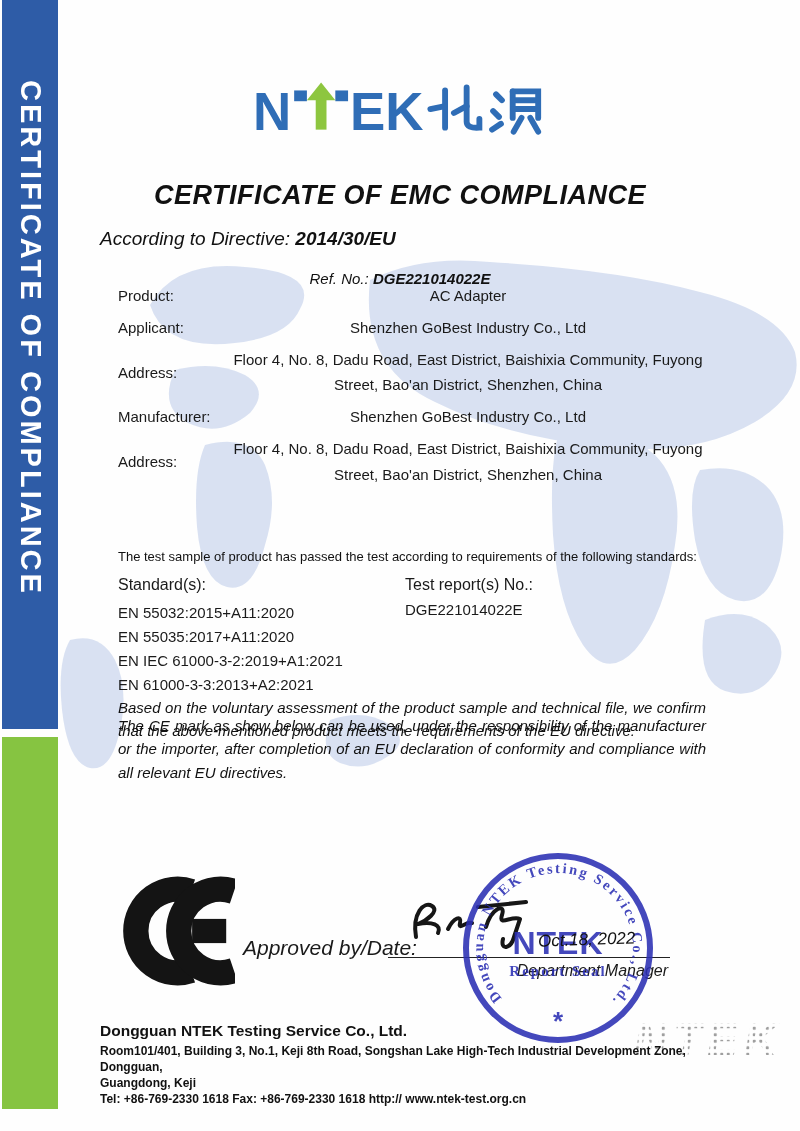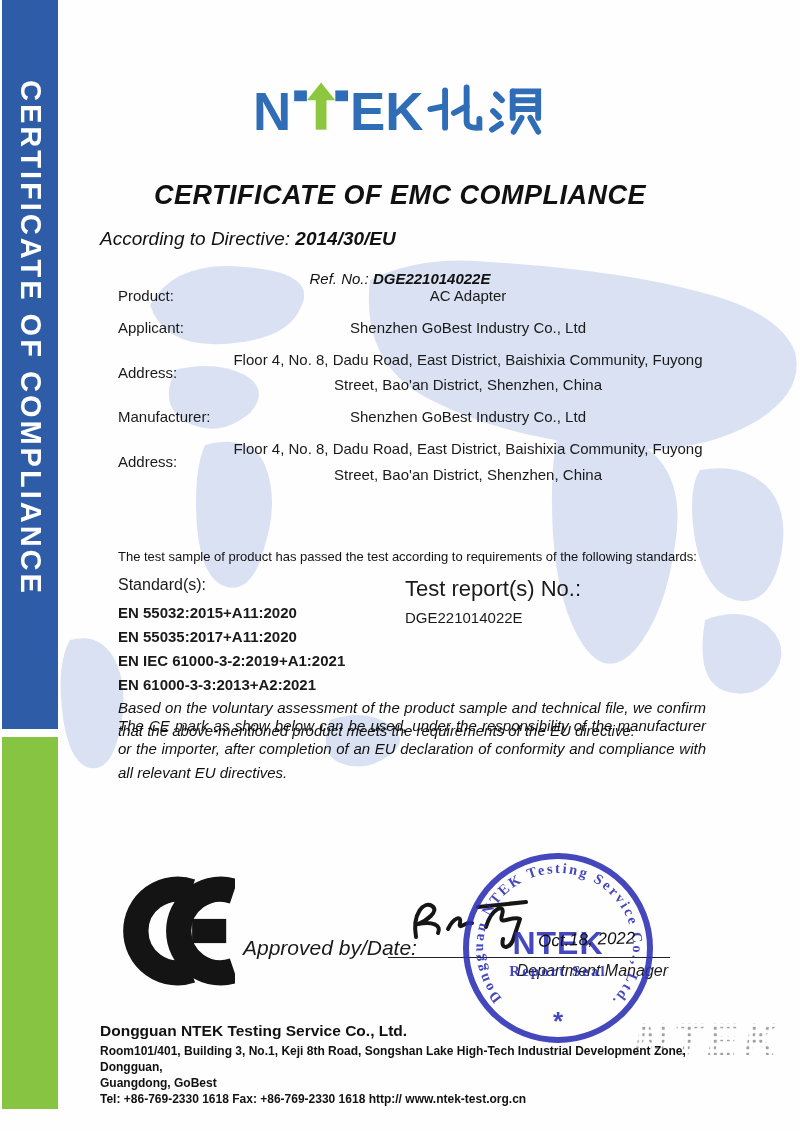--- a/index.html
+++ b/index.html
@@ -58,7 +58,7 @@
   .stds-left .hdr { font-size:16px; margin-bottom:7px; }
   .stds-left .item { line-height:24px;font-weight:bold; }
   .stds-right { position:absolute; left:405px; top:576px; font-size:15px; }
-  .stds-right .hdr { font-size:22px; margin-bottom:7px; }
+  .stds-right .hdr { font-size:16px; margin-bottom:7px; }
   
   .para {
     position:absolute; left:118px; width:588px; font-style:italic;

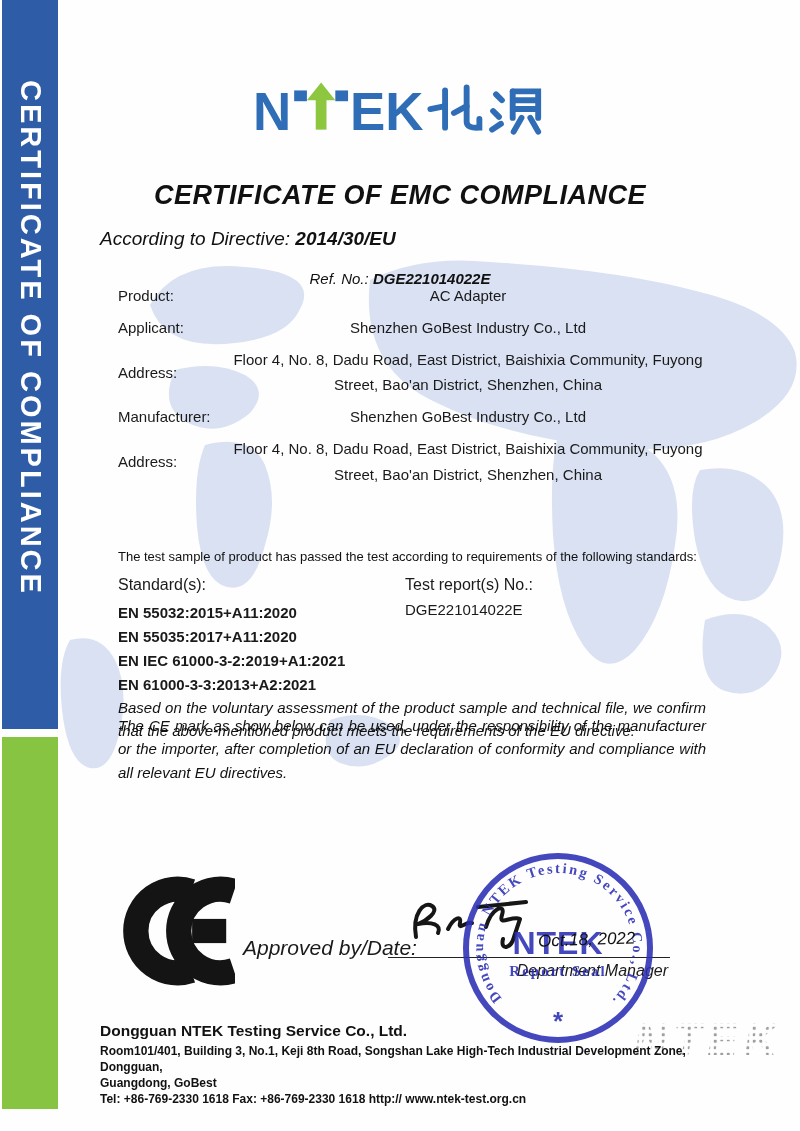--- a/index.html
+++ b/index.html
@@ -56,7 +56,7 @@
   
   .stds-left { position:absolute; left:118px; top:576px; font-size:15px; }
   .stds-left .hdr { font-size:16px; margin-bottom:7px; }
-  .stds-left .item { line-height:24px;font-weight:bold; }
+  .stds-left .item { line-height:24px; }
   .stds-right { position:absolute; left:405px; top:576px; font-size:15px; }
   .stds-right .hdr { font-size:16px; margin-bottom:7px; }
   

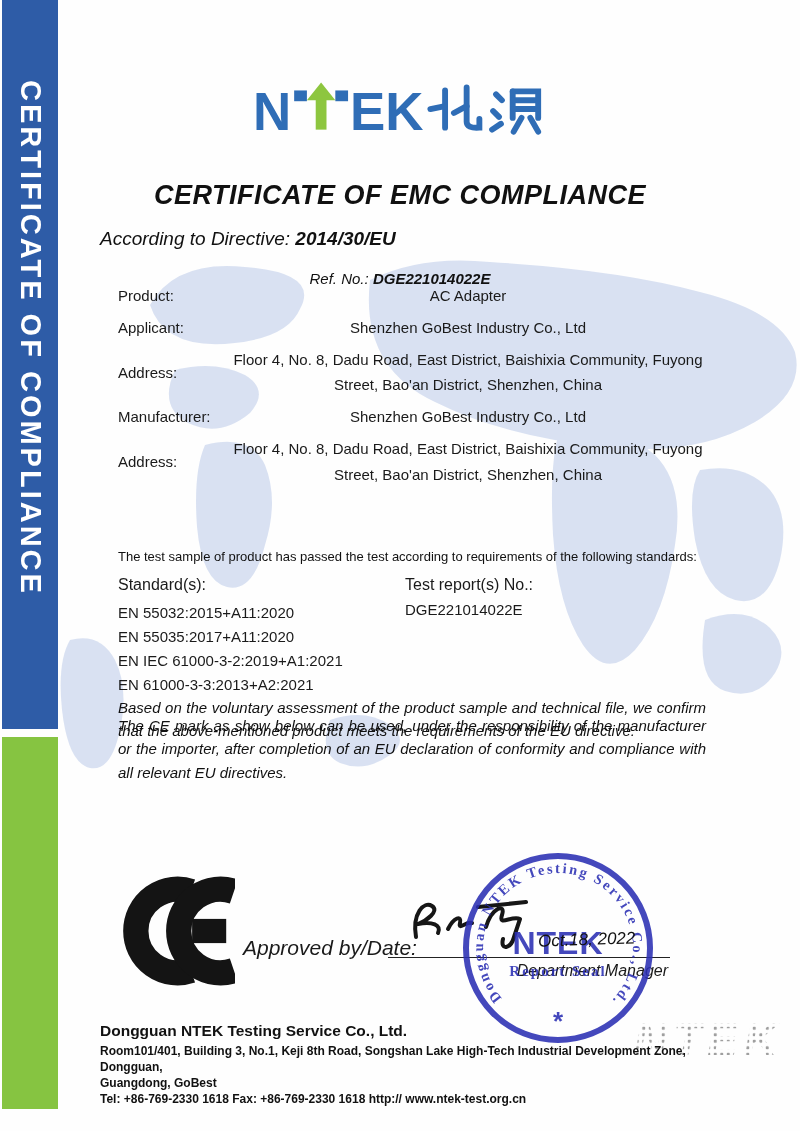--- a/index.html
+++ b/index.html
@@ -243,7 +243,7 @@
   <div class="footer">
     <div class="company">Dongguan NTEK Testing Service Co., Ltd.</div>
     <div class="line">Room101/401, Building 3, No.1, Keji 8th Road, Songshan Lake High-Tech Industrial Development Zone, Dongguan,</div>
-    <div class="line">Guangdong, GoBest</div>
+    <div class="line">Guangdong, Keji</div>
     <div class="line">Tel: +86-769-2330 1618 Fax: +86-769-2330 1618 http:// www.ntek-test.org.cn</div>
   </div>
 

